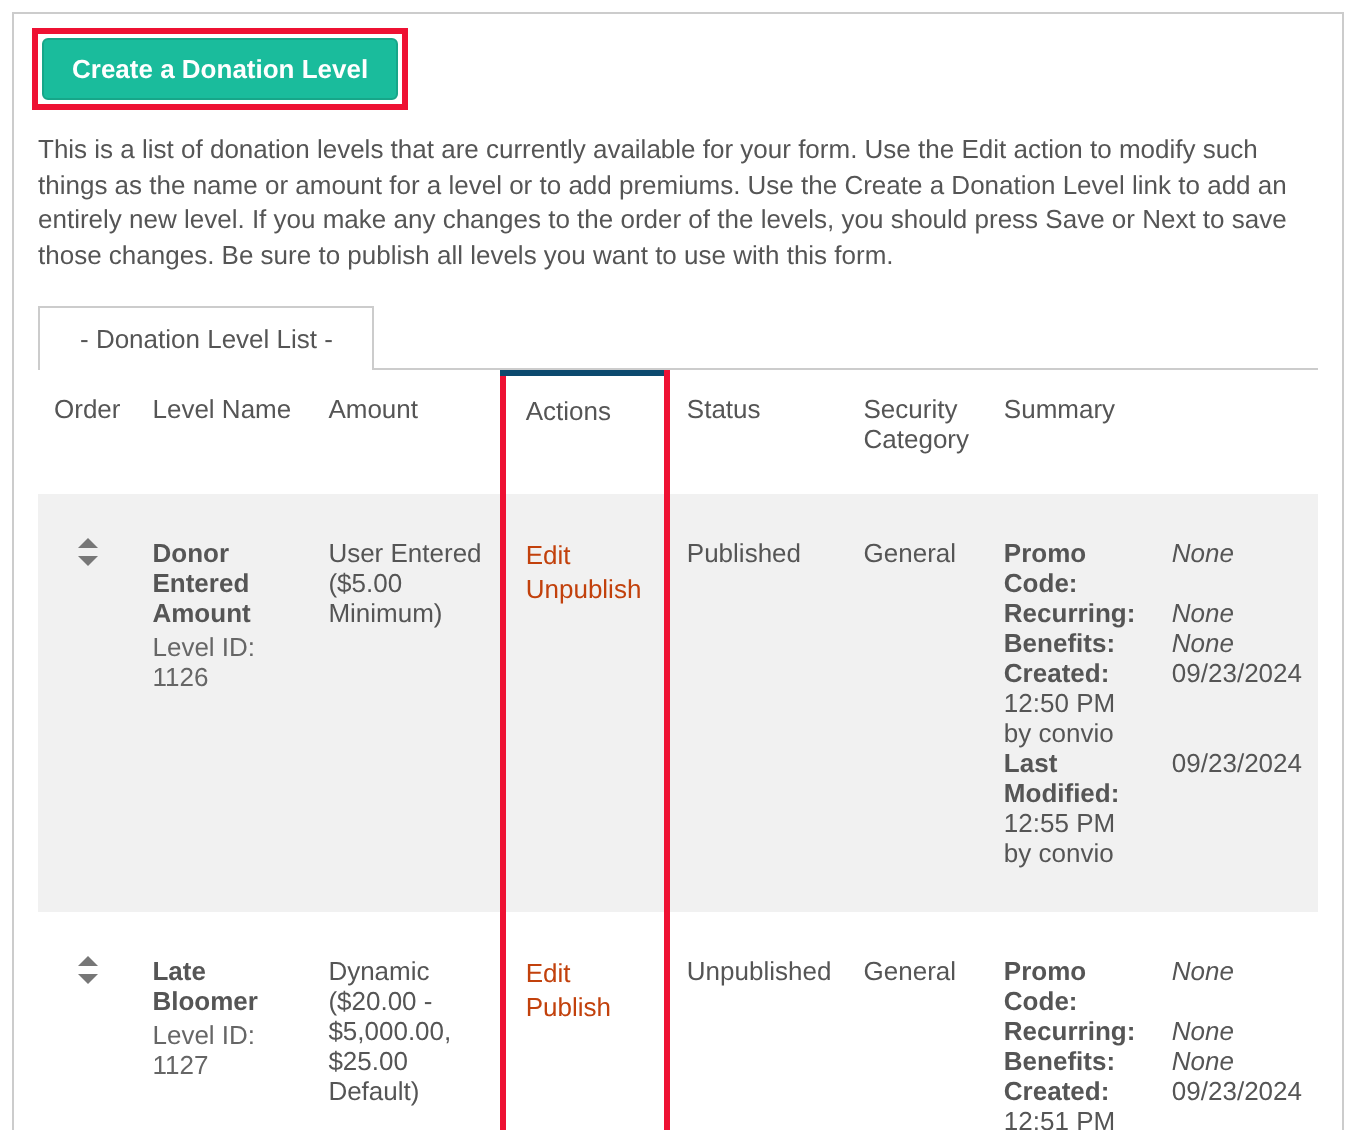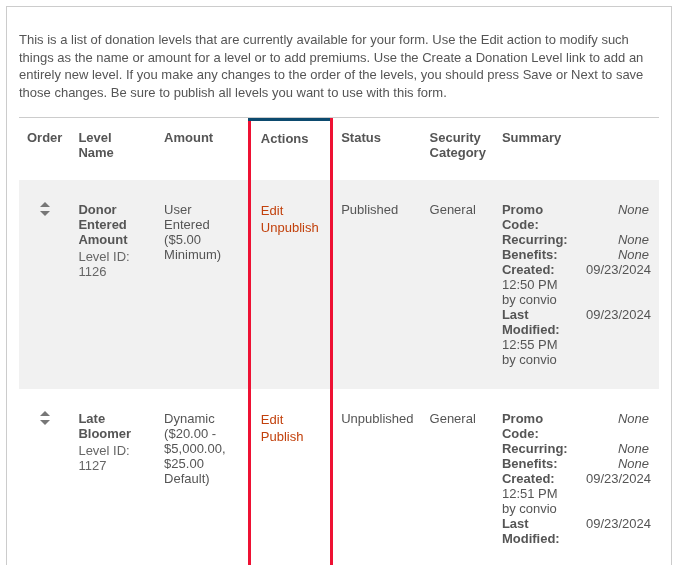--- a/index.html
+++ b/index.html
@@ -117,6 +117,9 @@
 
 <div class="outer">
 
+  <span class="hl-red hl-red-pad">
+    <button class="btn-create">Create a Donation Level</button>
+  </span>
 
   <p class="intro">This is a list of donation levels that are currently available for your form. Use the Edit action to modify such things as the name or amount for a level or to add premiums. Use the Create a Donation Level link to add an entirely new level. If you make any changes to the order of the levels, you should press Save or Next to save those changes. Be sure to publish all levels you want to use with this form.</p>
 

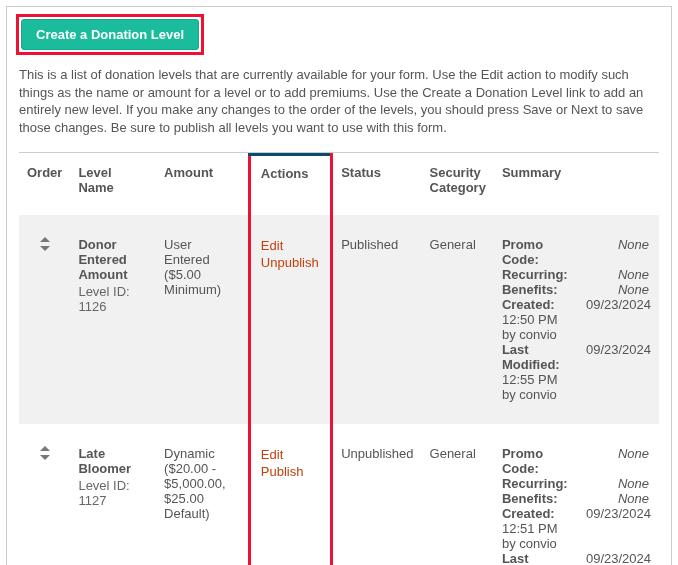--- a/index.html
+++ b/index.html
@@ -123,6 +123,9 @@
 
   <p class="intro">This is a list of donation levels that are currently available for your form. Use the Edit action to modify such things as the name or amount for a level or to add premiums. Use the Create a Donation Level link to add an entirely new level. If you make any changes to the order of the levels, you should press Save or Next to save those changes. Be sure to publish all levels you want to use with this form.</p>
 
+  <div>
+    <span class="tab">- Donation Level List -</span>
+  </div>
 
   <div class="table-wrap">
     <table>

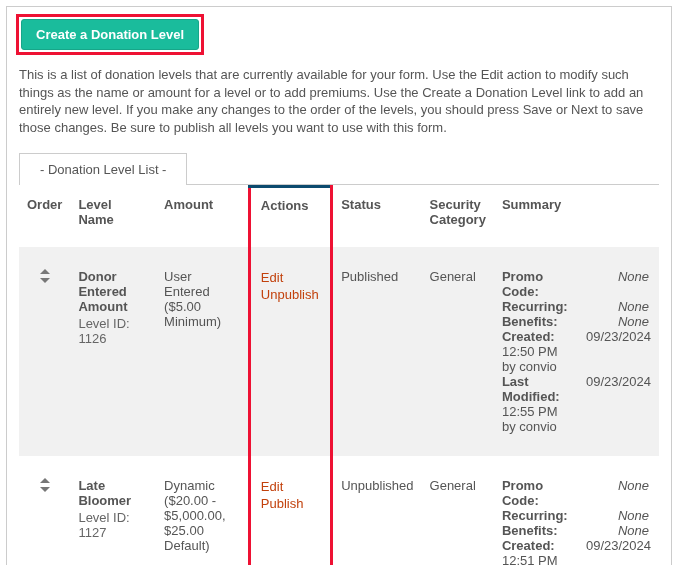--- a/index.html
+++ b/index.html
@@ -55,7 +55,7 @@
   }
   th {
     text-align: left;
-    font-weight: 700;
+    font-weight: 400;
     padding: 10px 8px 20px 8px;
     vertical-align: top;
     color: #555;

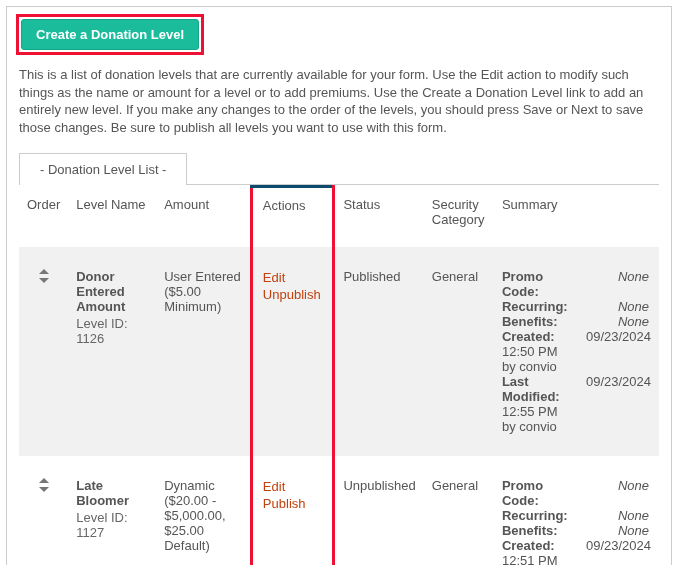--- a/index.html
+++ b/index.html
@@ -105,7 +105,7 @@
   .summary-row { display: flex; gap: 6px; }
   .summary-row dt { font-weight: 700; width: 78px; flex: 0 0 auto; }
   .summary-row dd { margin: 0; }
-  .summary-row .italic { font-style: italic; margin-left: 32px; }
+  .summary-row .italic { font-style: italic; }
   .summary-sub { }
   .col-levelname { width: 115px; }
   .col-amount { width: 118px; }

